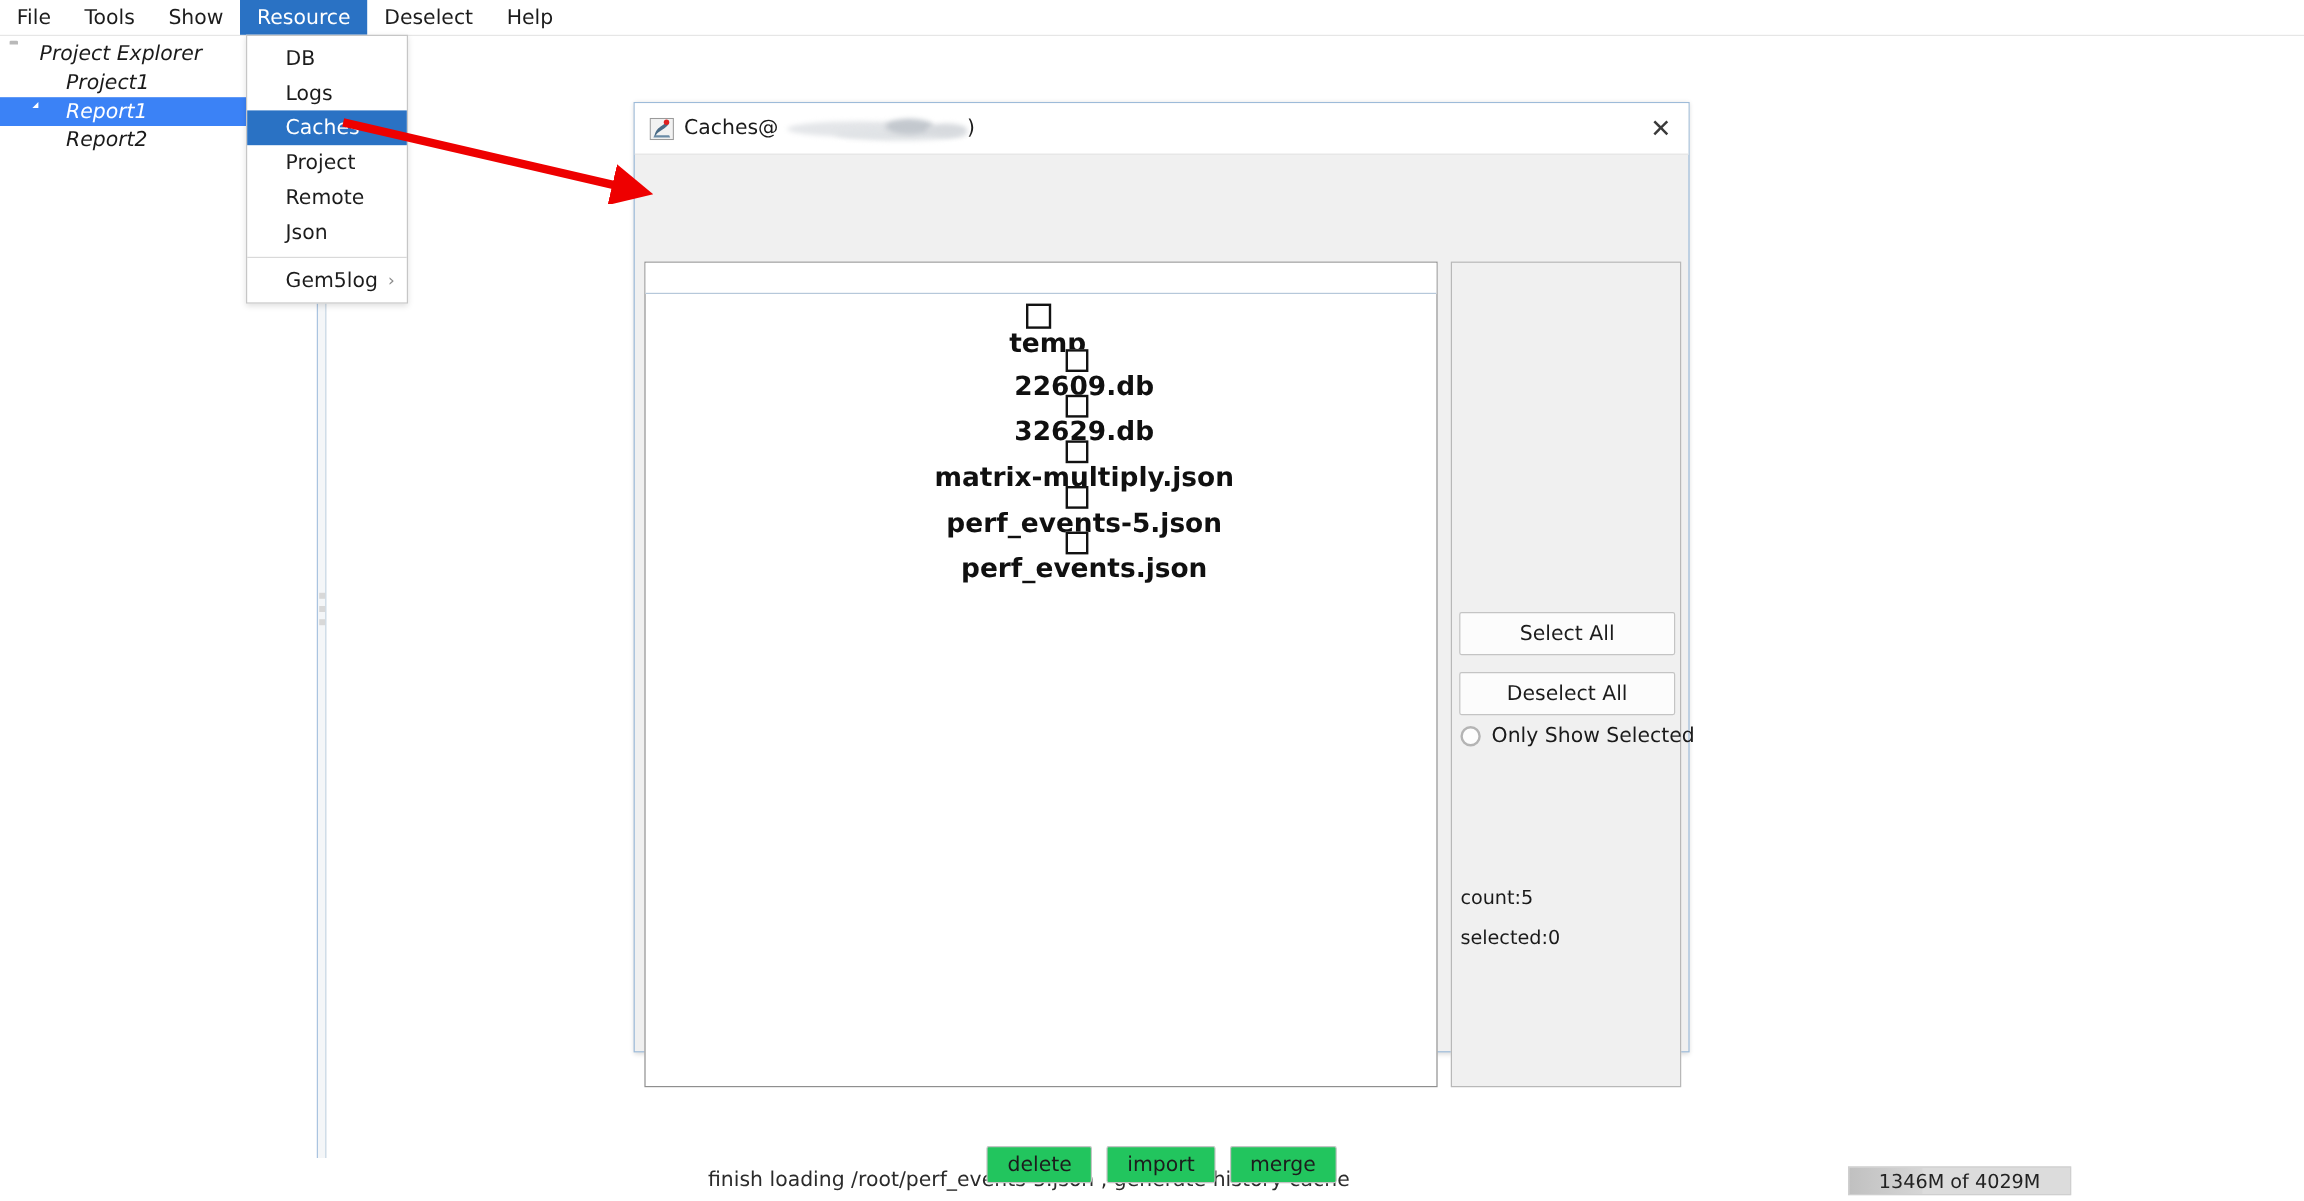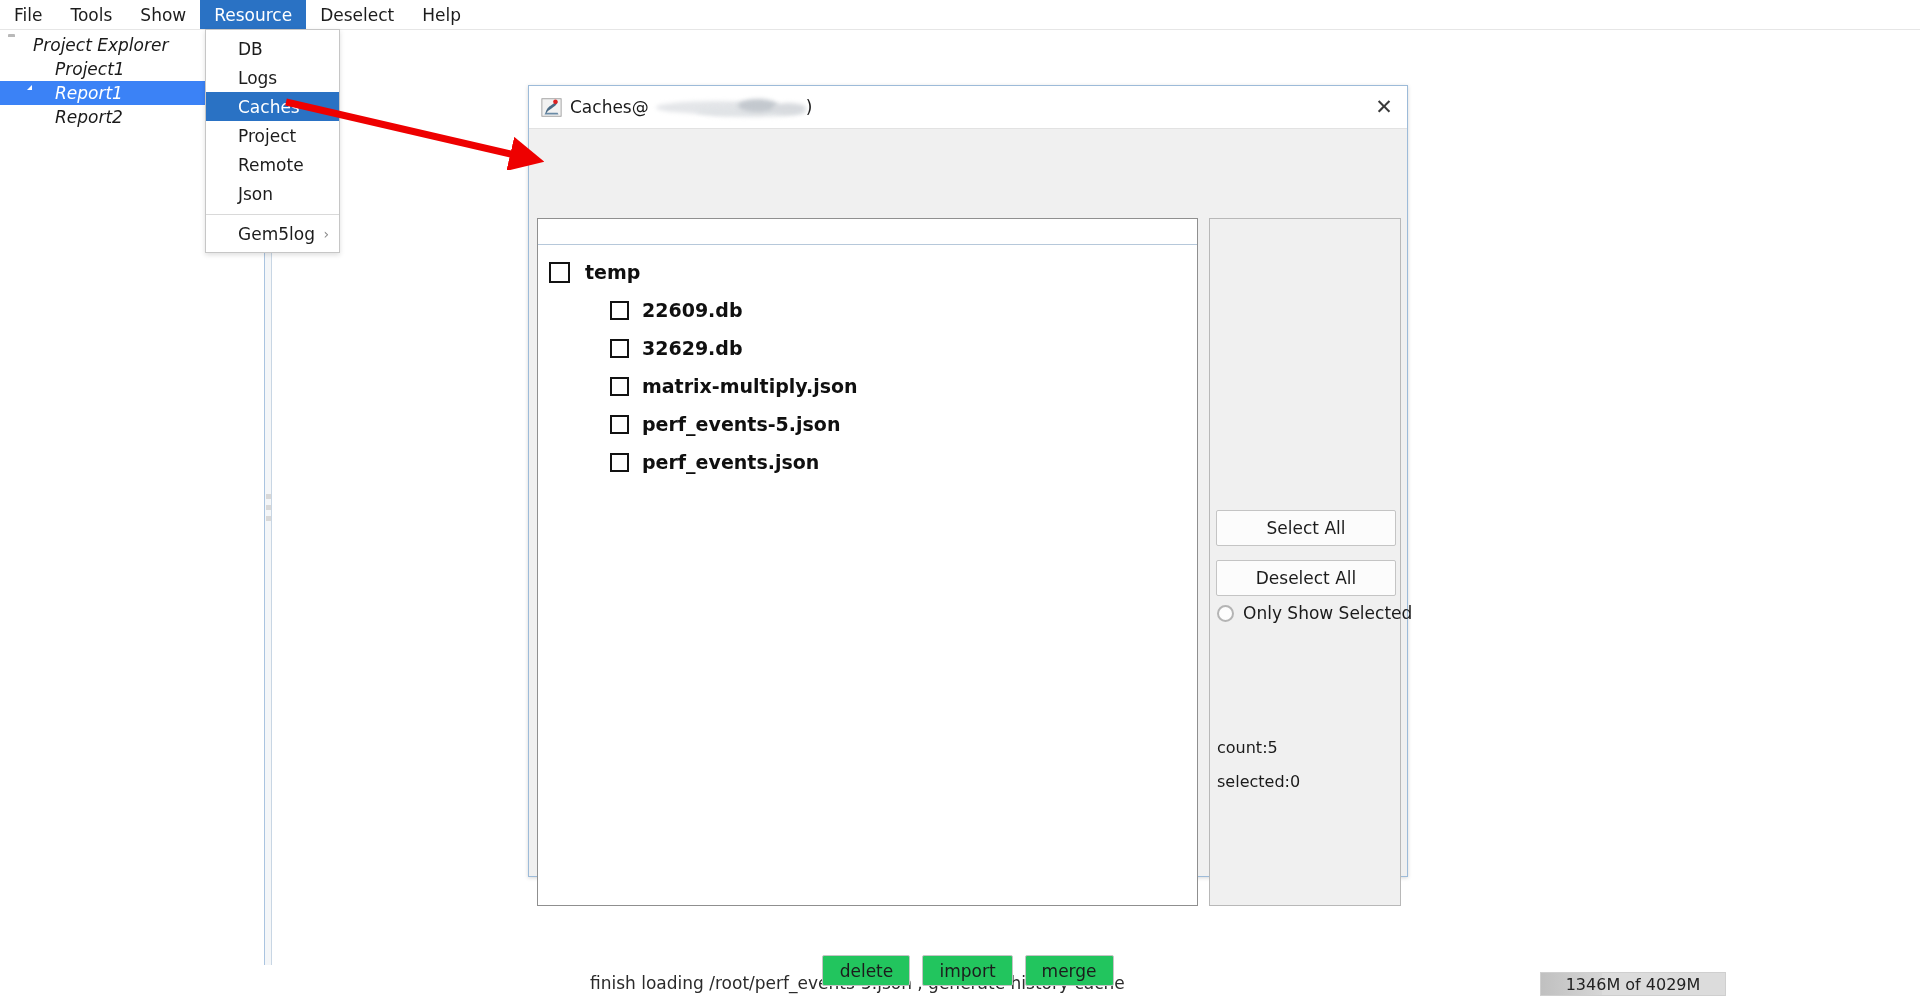--- a/index.html
+++ b/index.html
@@ -256,11 +256,12 @@
     height: 38px;
     display: flex;
     align-items: center;
-    font-size: 19px;
+    font-size: 22px;
     font-weight: bold;
     color: #101010;
     cursor: default;
     white-space: nowrap;
+    flex-direction: column;
   }
   .item-row.root { padding-left: 11px; }
   .item-row.child { padding-left: 34px; margin-left: 38px; }

